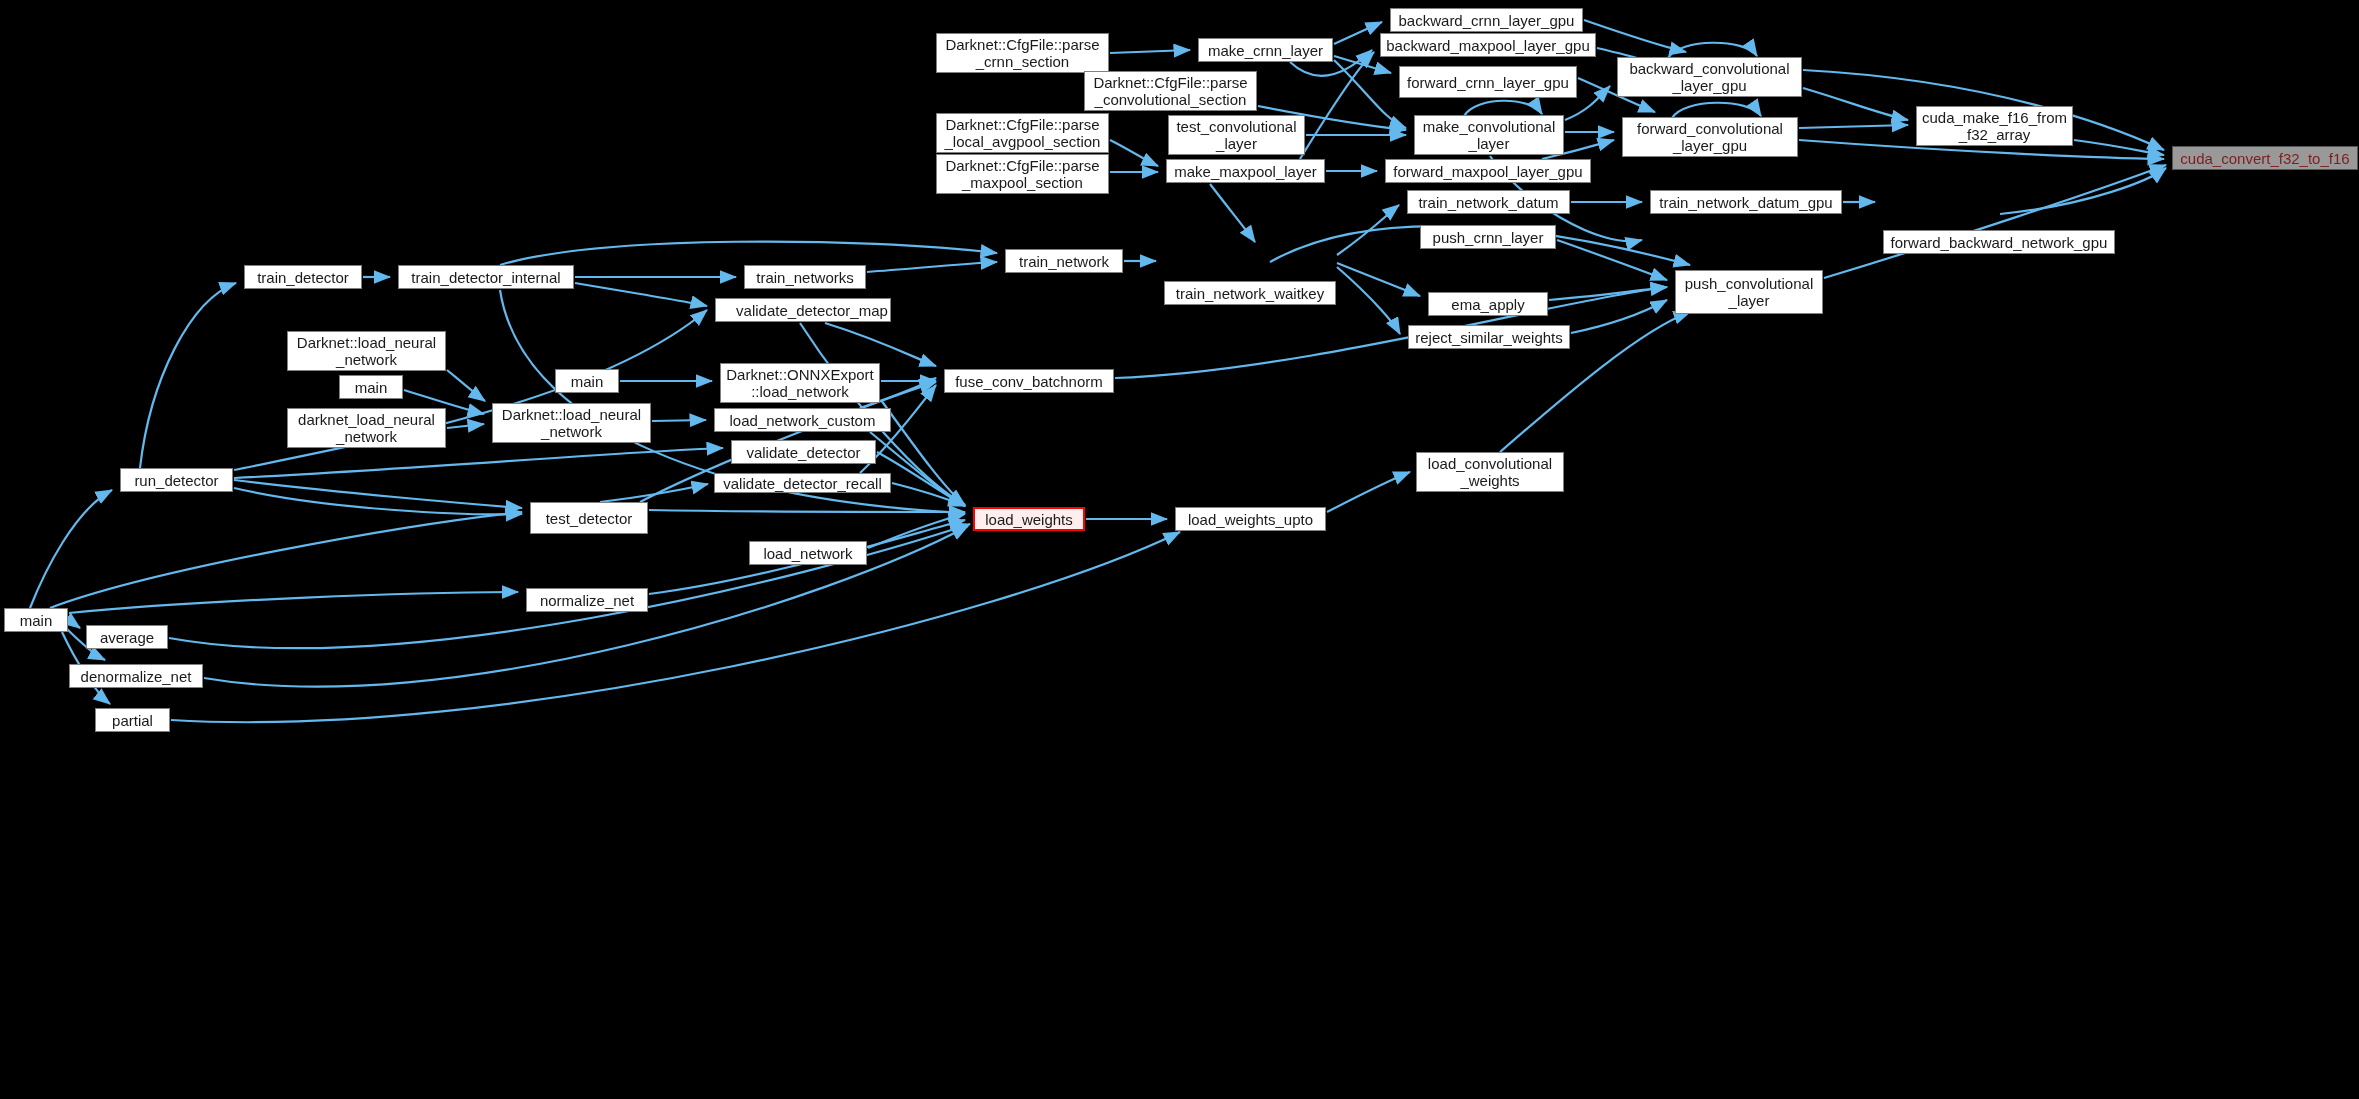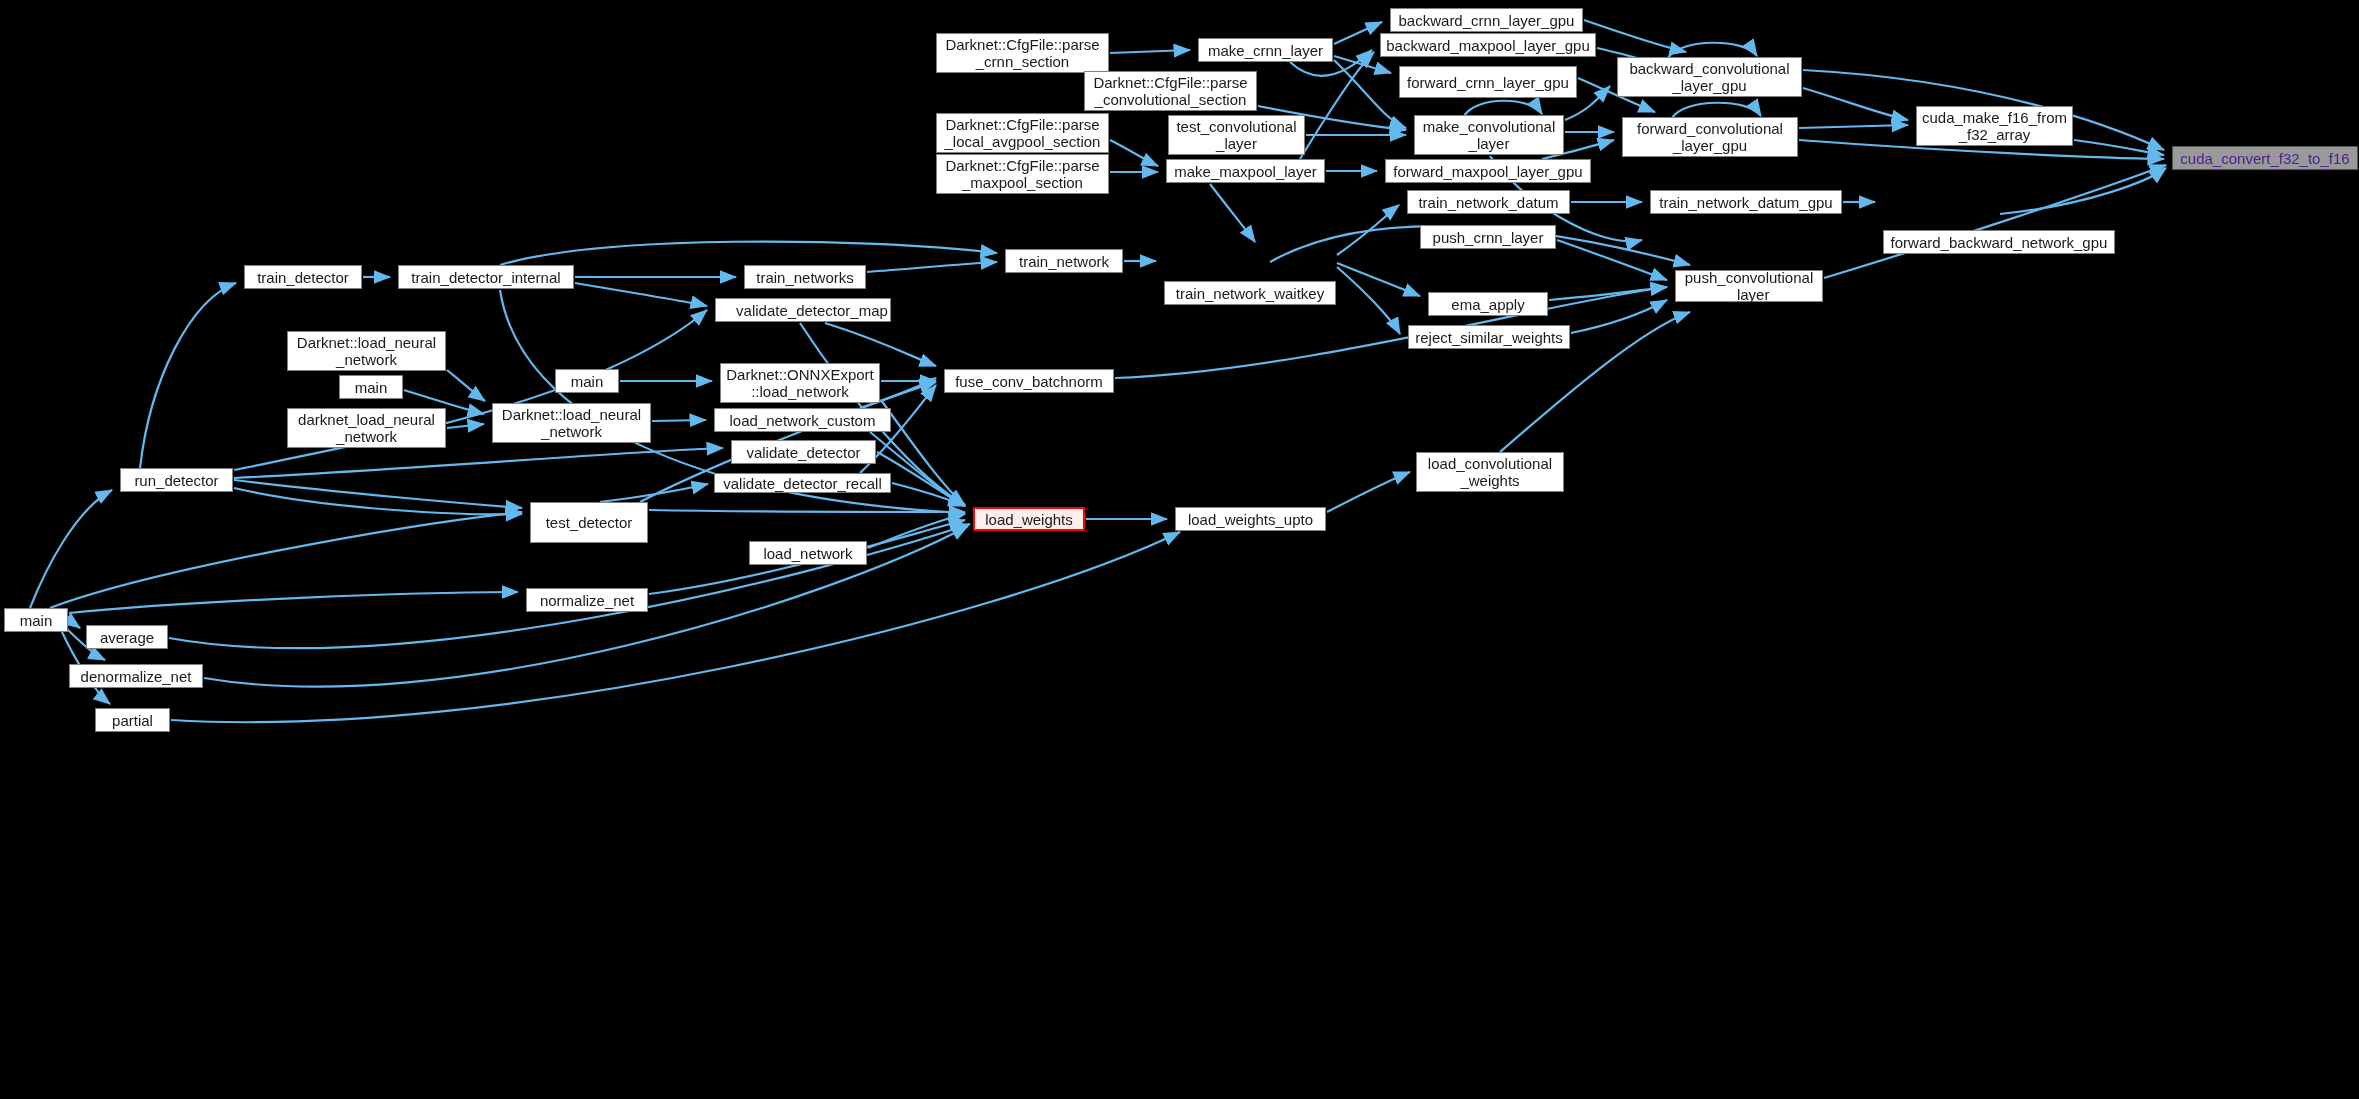--- a/index.html
+++ b/index.html
@@ -45,7 +45,7 @@
   .node.highlight {
     background: #999999;
     border: 1px solid #555555;
-    color: #4c1d95;
+    color: #7f1d1d;
   }
 </style>
 </head>

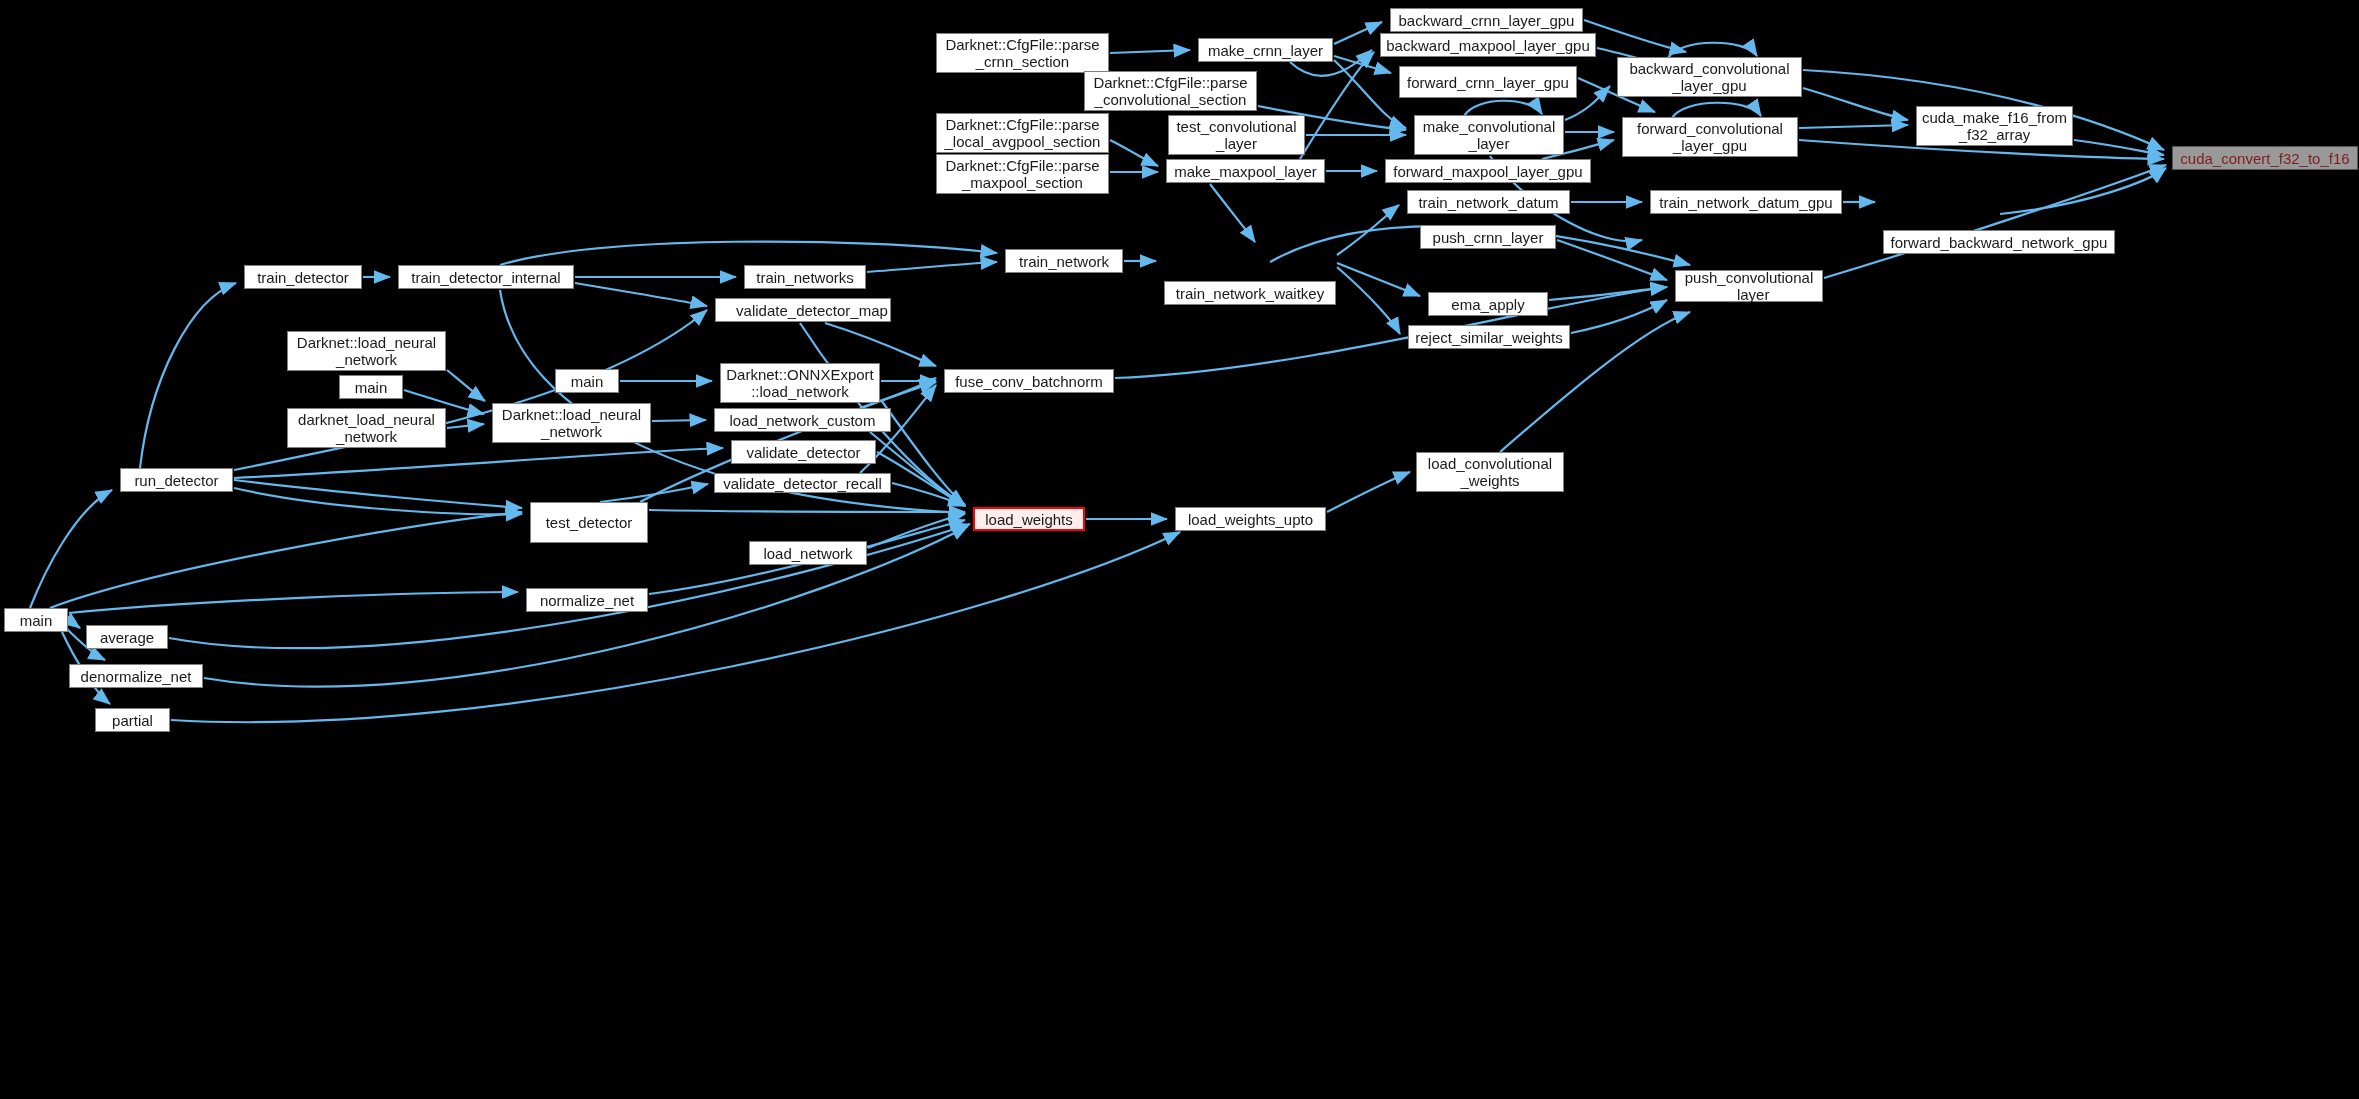--- a/index.html
+++ b/index.html
@@ -178,7 +178,7 @@
       <div class="node" style="left: 244px; top: 265px; width: 118px; height: 24px;">train_detector</div>
       <div class="node" style="left: 398px; top: 265px; width: 176px; height: 24px;">train_detector_internal</div>
       <div class="node" style="left: 744px; top: 265px; width: 122px; height: 24px;">train_networks</div>
-      <div class="node" style="left: 1675px; top: 270px; width: 148px; height: 32px;">push_convolutional
+      <div class="node" style="left: 1675px; top: 270px; width: 148px; height: 44px;">push_convolutional
 _layer</div>
       <div class="node" style="left: 1428px; top: 292px; width: 120px; height: 24px;">ema_apply</div>
       <div class="node" style="left: 715px; top: 298px; width: 176px; height: 24px; padding-left: 18px;">validate_detector_map</div>

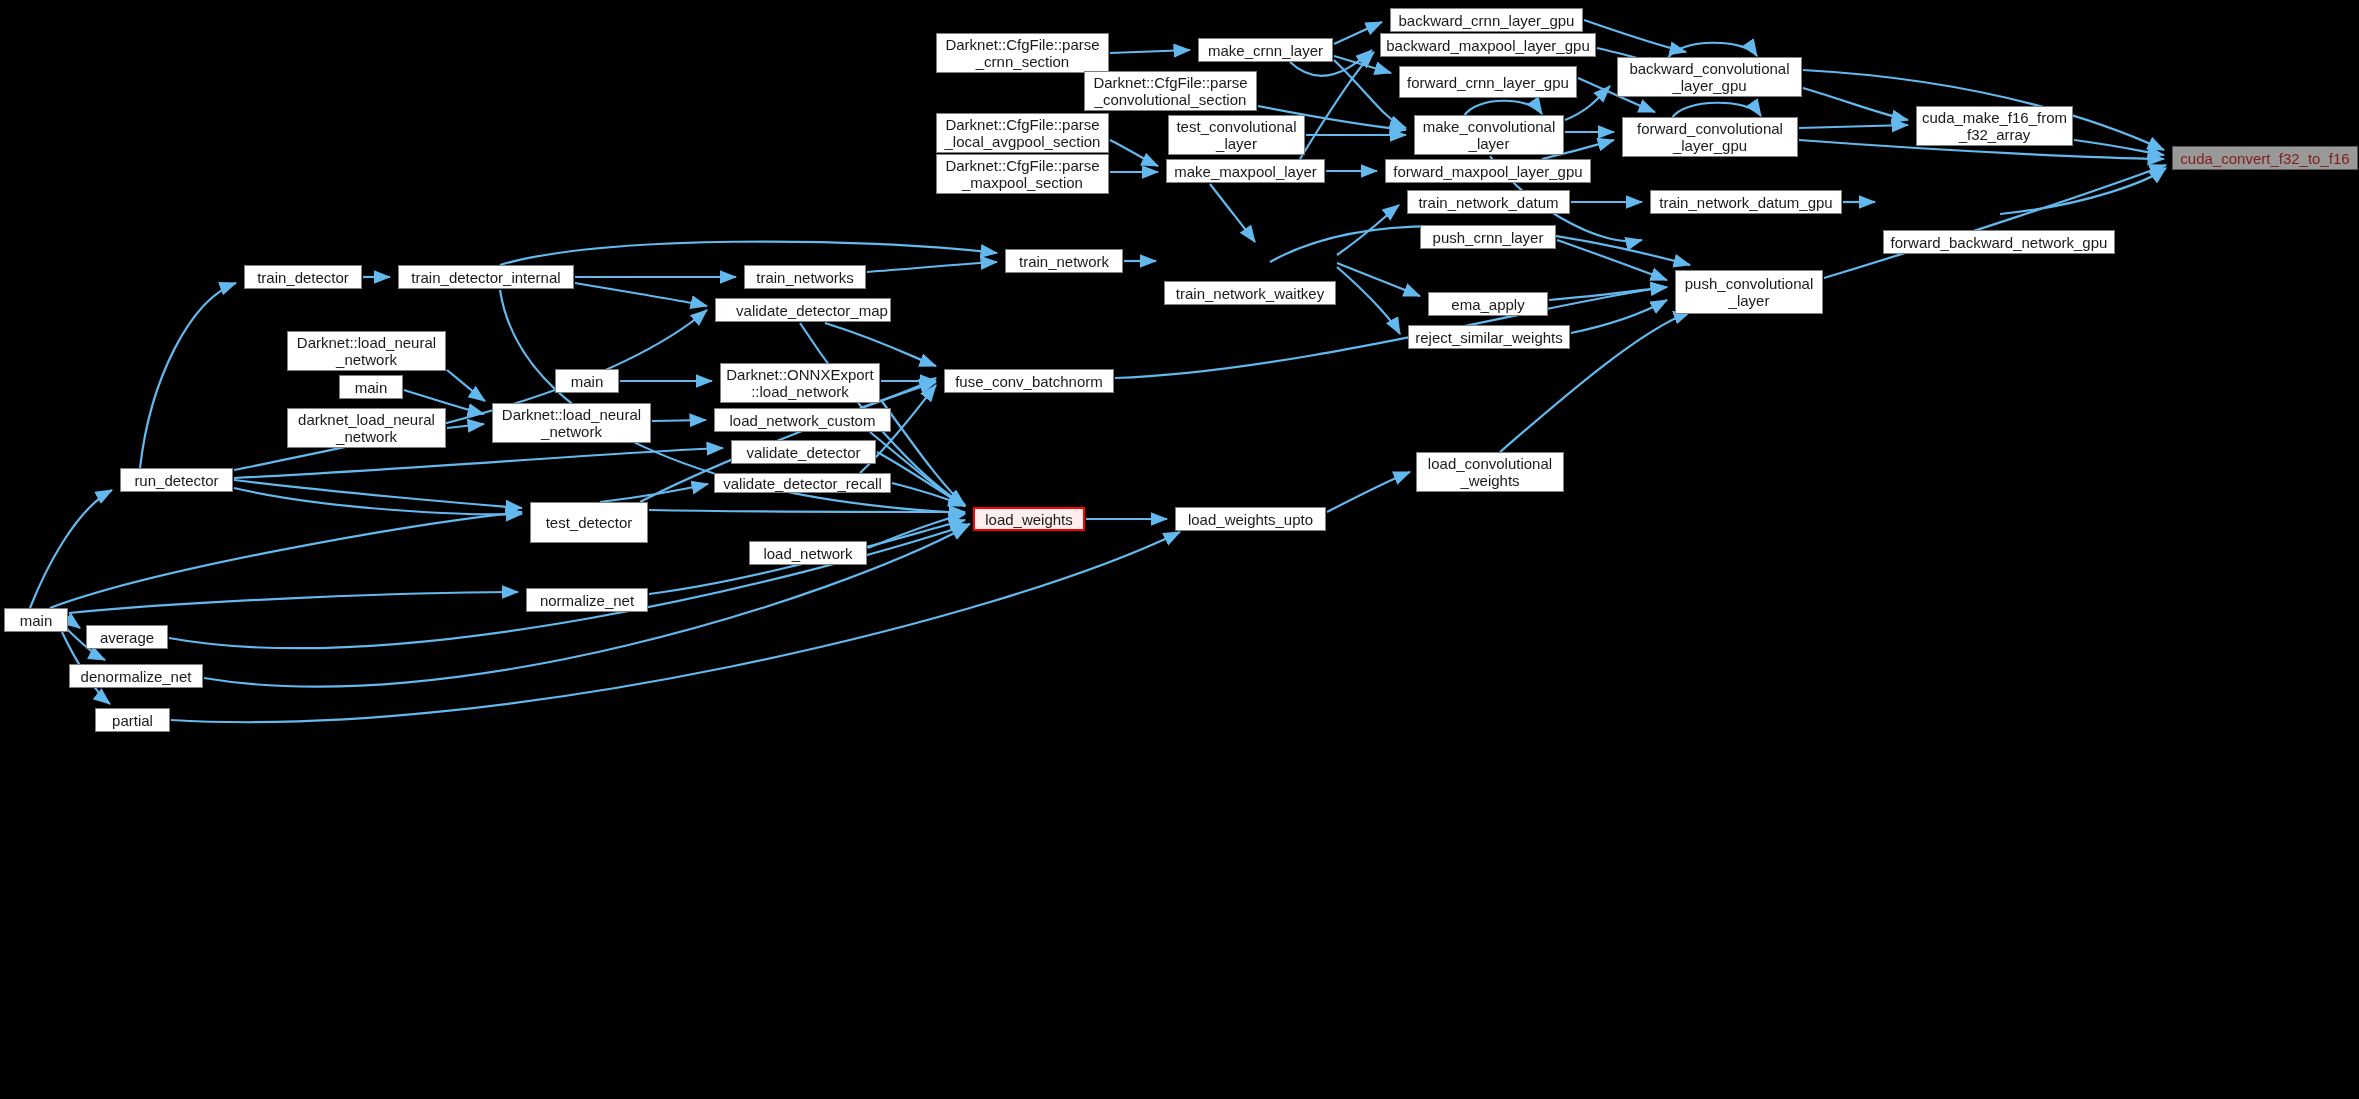--- a/index.html
+++ b/index.html
@@ -200,7 +200,7 @@
       <div class="node" style="left: 731px; top: 440px; width: 145px; height: 24px;">validate_detector</div>
       <div class="node" style="left: 120px; top: 468px; width: 113px; height: 24px;">run_detector</div>
       <div class="node" style="left: 714px; top: 473px; width: 177px; height: 20px;">validate_detector_recall</div>
-      <div class="node" style="left: 530px; top: 502px; width: 118px; height: 41px;">test_detector</div>
+      <div class="node" style="left: 530px; top: 502px; width: 118px; height: 32px;">test_detector</div>
       <div class="node focus" style="left: 973px; top: 507px; width: 112px; height: 24px;">load_weights</div>
       <div class="node" style="left: 1175px; top: 507px; width: 151px; height: 24px;">load_weights_upto</div>
       <div class="node" style="left: 749px; top: 541px; width: 118px; height: 24px;">load_network</div>

